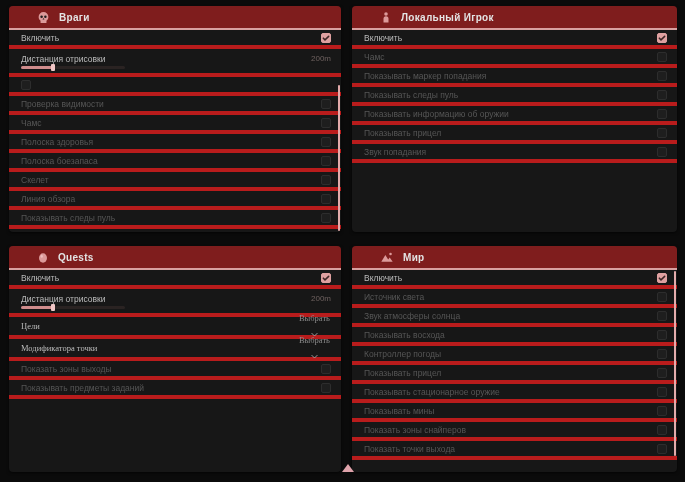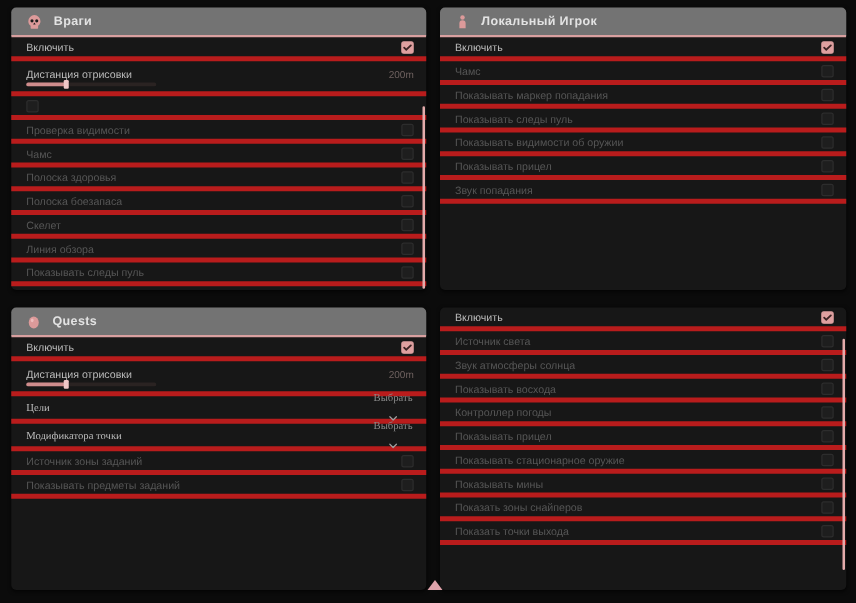--- a/index.html
+++ b/index.html
@@ -14,8 +14,8 @@
   .p-bl{left:9px;top:246px;width:332px;height:226px;}
   .p-br{left:352px;top:246px;width:325px;height:226px;}
   .phead{
-    height:22px;display:flex;align-items:center;gap:9px;padding:0 12px;
-    background:#737373;border-radius:4px 4px 0 0;border-bottom:2px solid #d9a0a0;
+    height:22px;display:flex;align-items:center;gap:9px;padding:0 28px;
+    background:#7f1d1d;border-radius:4px 4px 0 0;border-bottom:2px solid #d9a0a0;
   }
   .ptitle{font-size:10px;font-weight:bold;color:#e3e3e3;letter-spacing:.3px;}
   .pbody{position:relative;}

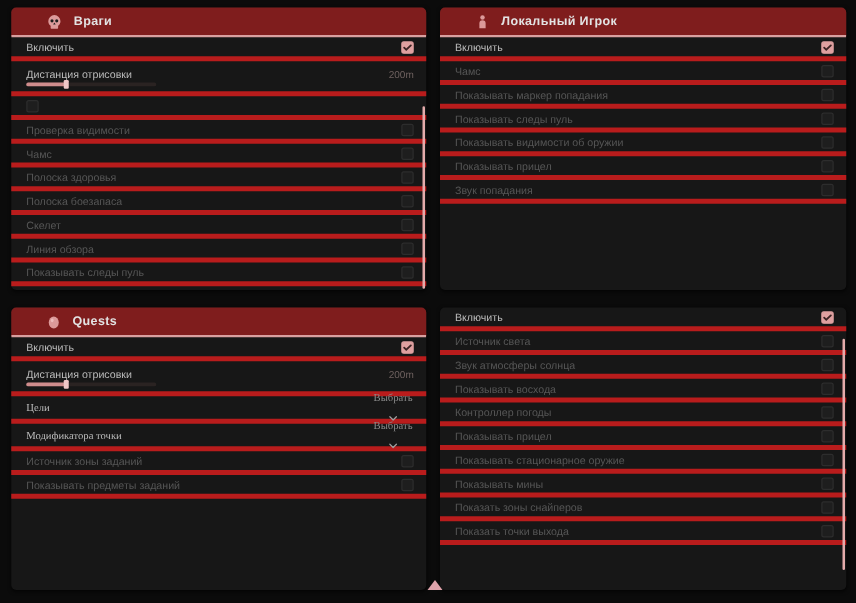--- a/index.html
+++ b/index.html
@@ -30,7 +30,7 @@
       box-sizing:border-box;flex:0 0 auto;display:flex;align-items:center;justify-content:center;}
   .cb.checked{background:#dfa0a0;border-color:#dfa0a0;}
   .slider-row{height:28px;flex-direction:column;align-items:stretch;justify-content:center;gap:2px;}
-  .srow-top{display:flex;align-items:flex-end;justify-content:space-between;}
+  .srow-top{display:flex;align-items:flex-start;justify-content:space-between;}
   .val{font-size:8px;color:#6e615f;}
   .track{width:104px;height:3px;background:#2a2322;border-radius:2px;position:relative;}
   .fill{width:32px;height:3px;background:#cf8c8c;border-radius:2px;}

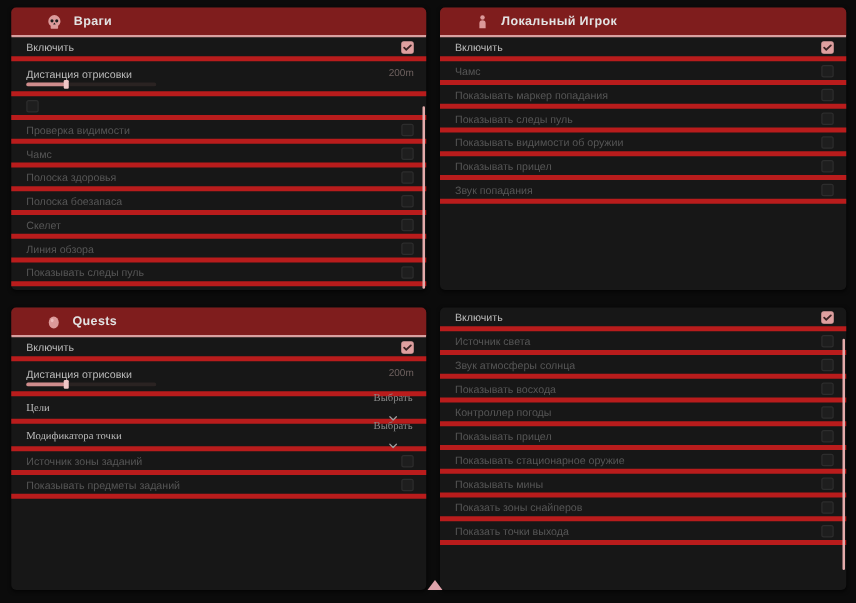--- a/index.html
+++ b/index.html
@@ -145,7 +145,7 @@
       <span class="cb"></span>
     </div>
     <div class="row">
-      <span class="lbl">Показывать видимости об оружии</span>
+      <span class="lbl">Показывать информацию об оружии</span>
       <span class="cb"></span>
     </div>
     <div class="row">

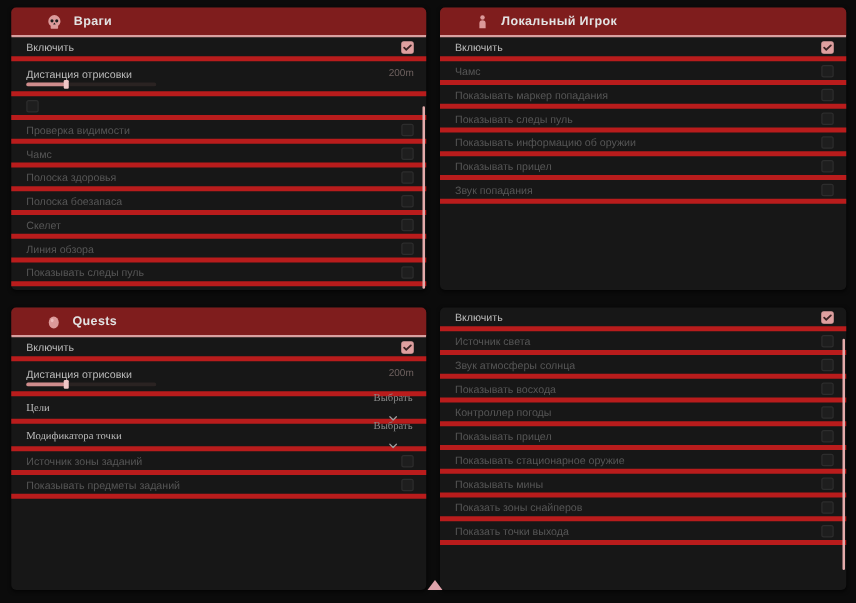--- a/index.html
+++ b/index.html
@@ -222,6 +222,15 @@
 </div>
 
 <div class="panel p-br">
+  <div class="phead">
+    <span>
+      <svg width="14" height="13" viewBox="0 0 24 24" fill="#dc9a9a">
+          <path d="M1.5 20L9 7.5l5.2 8.2 2.8-3.7 5.5 8z"></path>
+          <circle cx="18.5" cy="5.5" r="2.4"></circle>
+        </svg>
+    </span>
+    <span class="ptitle">Мир</span>
+  </div>
   <div class="pbody">
     <div class="row on">
       <span class="lbl">Включить</span>

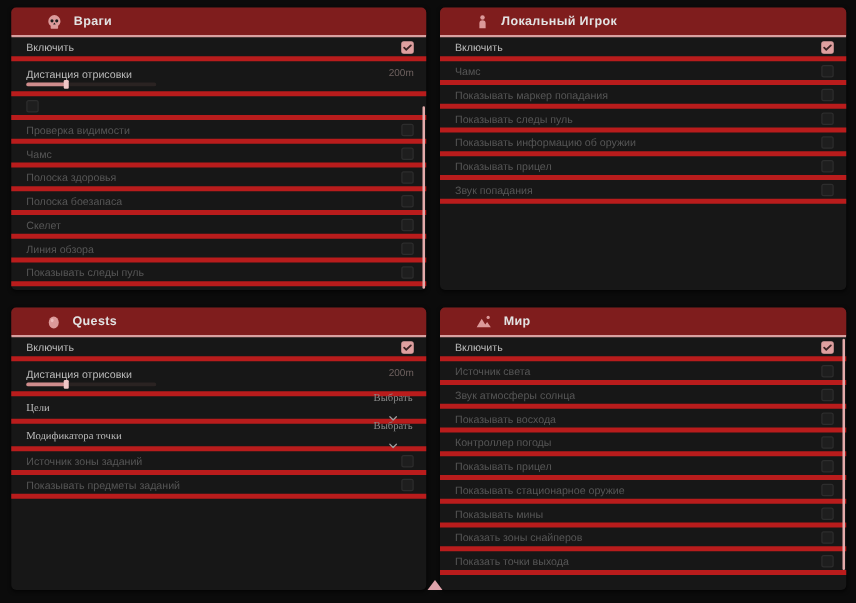--- a/index.html
+++ b/index.html
@@ -211,7 +211,7 @@
       </span>
     </div>
     <div class="row">
-      <span class="lbl">Источник зоны заданий</span>
+      <span class="lbl">Показать зоны выходы</span>
       <span class="cb"></span>
     </div>
     <div class="row">

